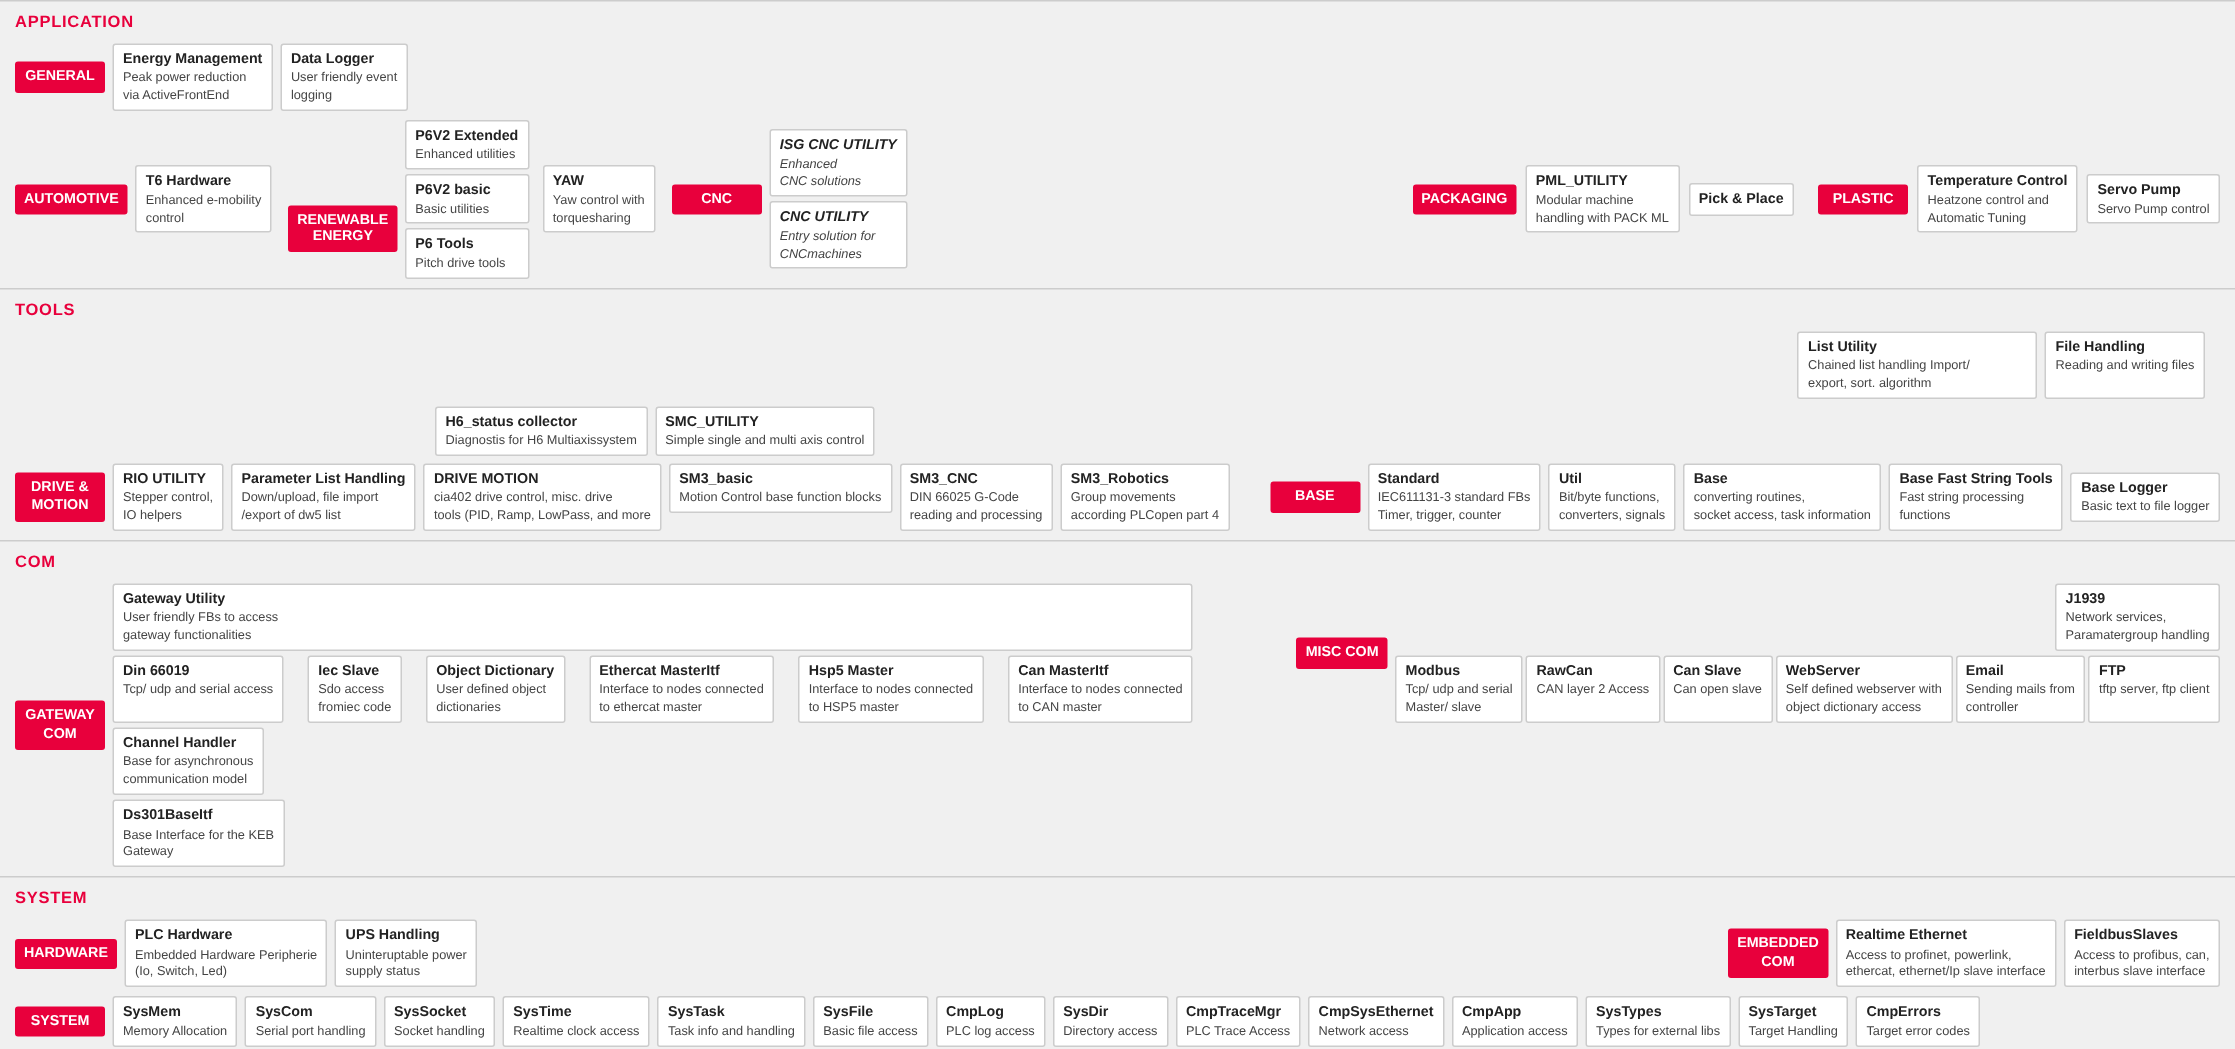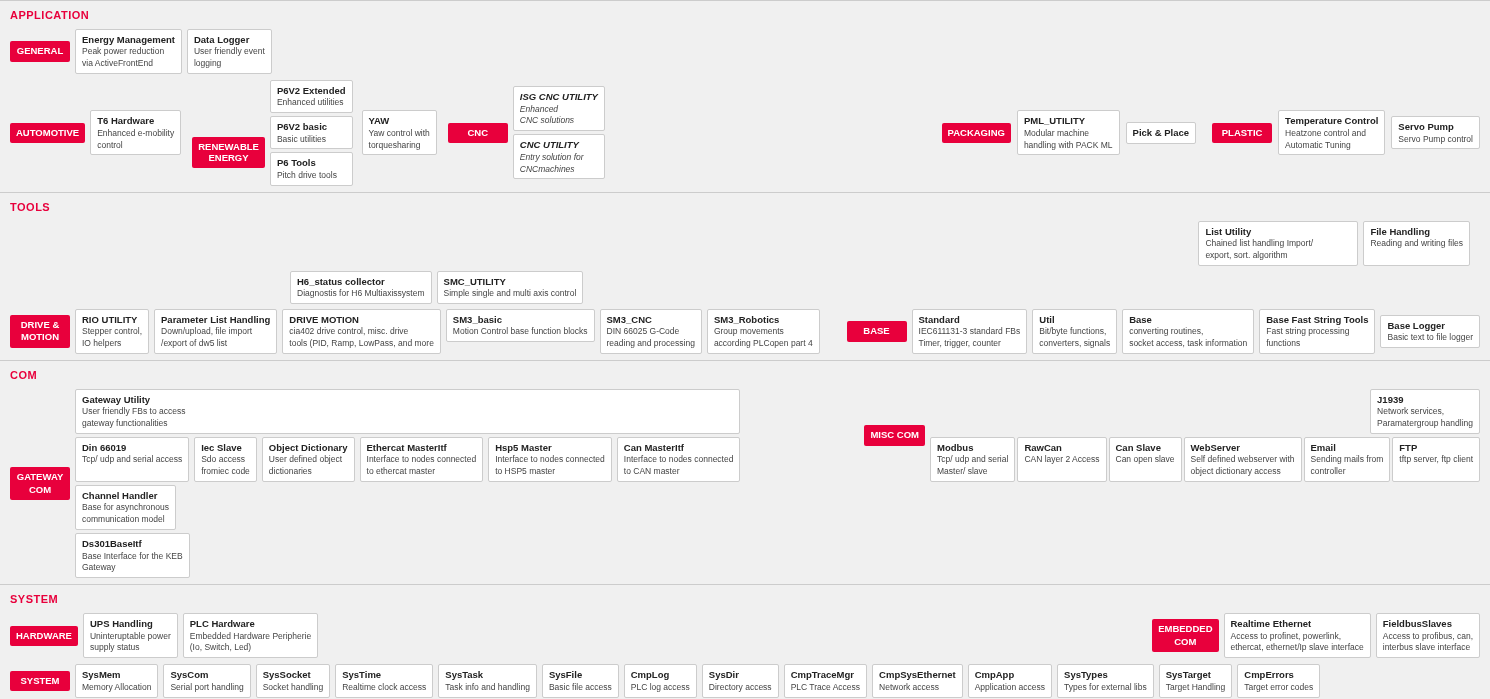--- a/index.html
+++ b/index.html
@@ -266,7 +266,7 @@
           <span class="box-desc">User friendly FBs to access</span>
           <span class="box-desc">gateway functionalities</span>
         </div>
-        <div style="display:flex;gap:5px;">
+        <div style="display:flex;gap:16px;">
           <div class="box">
             <span class="box-title">Din 66019</span>
             <span class="box-desc">Tcp/ udp and serial access</span>

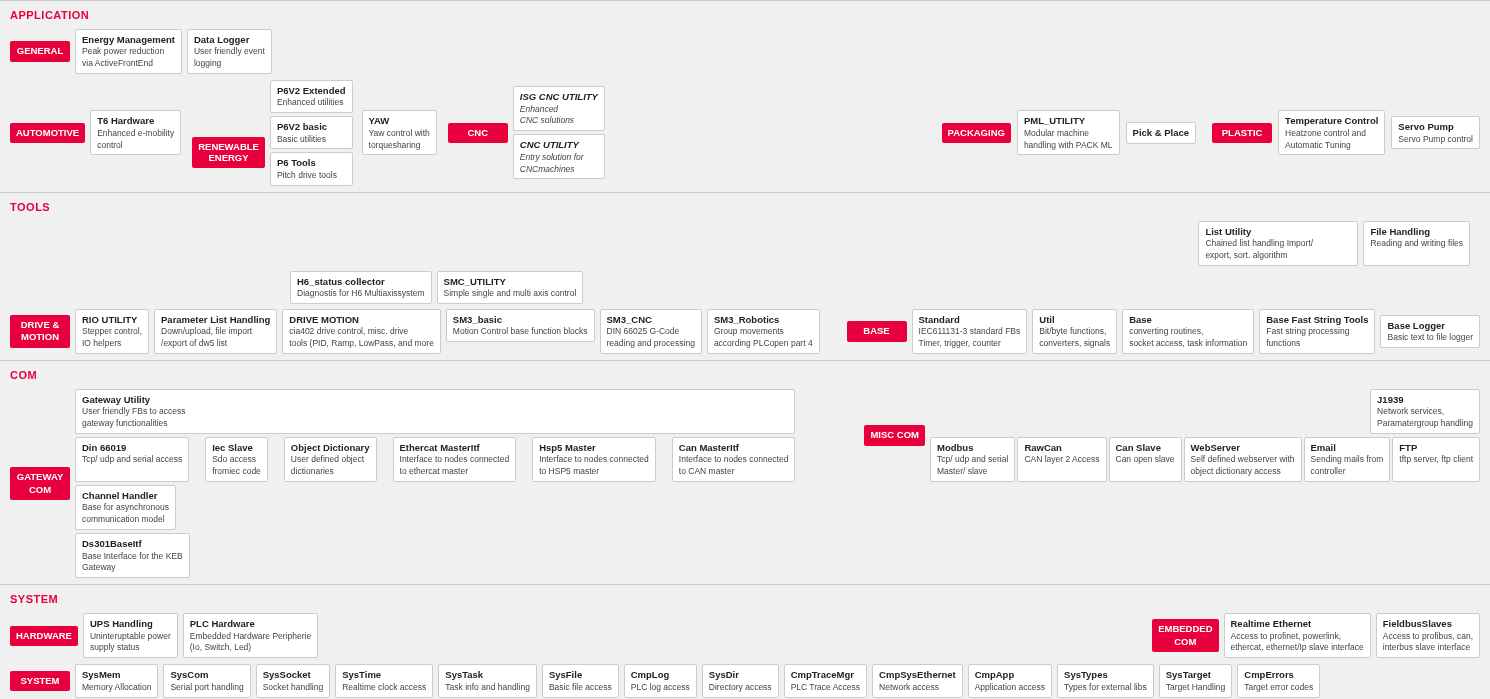--- a/index.html
+++ b/index.html
@@ -359,15 +359,15 @@
     <div style="display:flex;gap:5px;align-items:center;">
       <div class="category-badge">HARDWARE</div>
       <div class="box">
+        <span class="box-title">PLC Hardware</span>
+        <span class="box-desc">Embedded Hardware Peripherie</span>
+        <span class="box-desc">(Io, Switch, Led)</span>
+      </div>
+      <div class="box">
         <span class="box-title">UPS Handling</span>
         <span class="box-desc">Uninteruptable power</span>
         <span class="box-desc">supply status</span>
       </div>
-      <div class="box">
-        <span class="box-title">PLC Hardware</span>
-        <span class="box-desc">Embedded Hardware Peripherie</span>
-        <span class="box-desc">(Io, Switch, Led)</span>
-      </div>
     </div>
 
     <div style="margin-left:auto;display:flex;gap:5px;align-items:center;">

